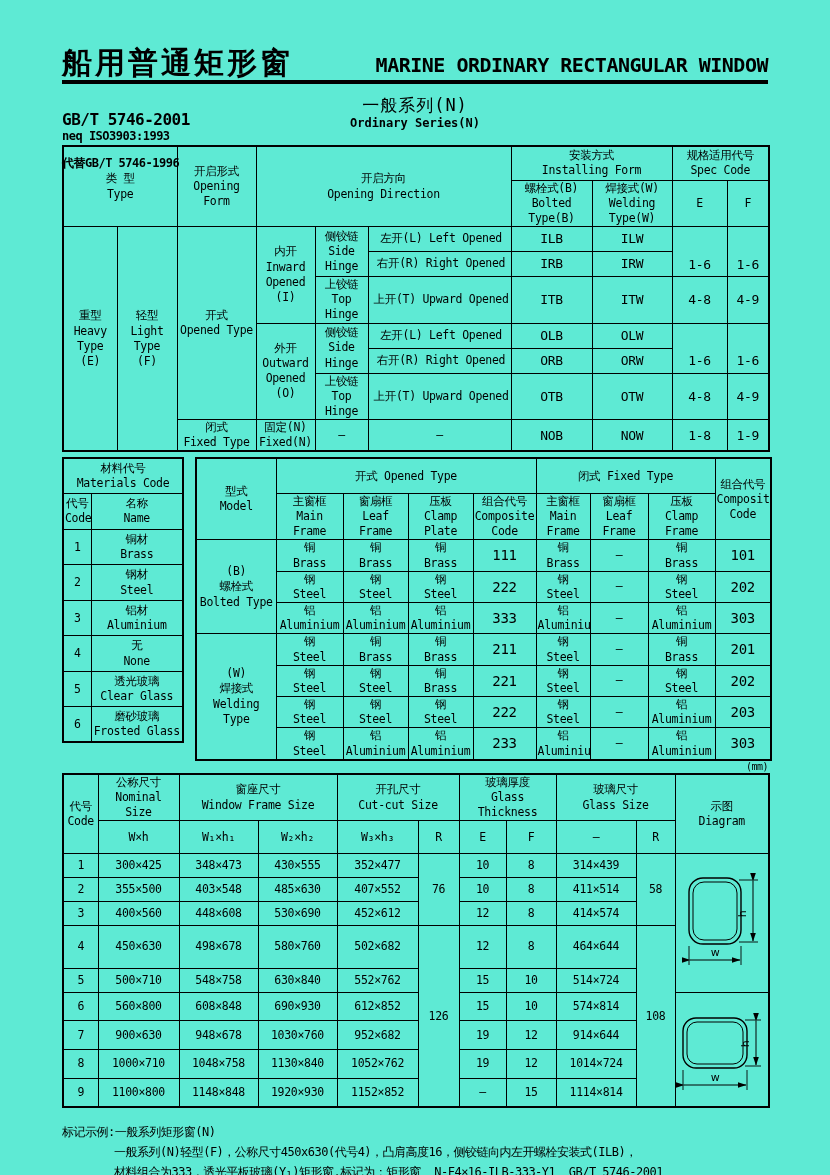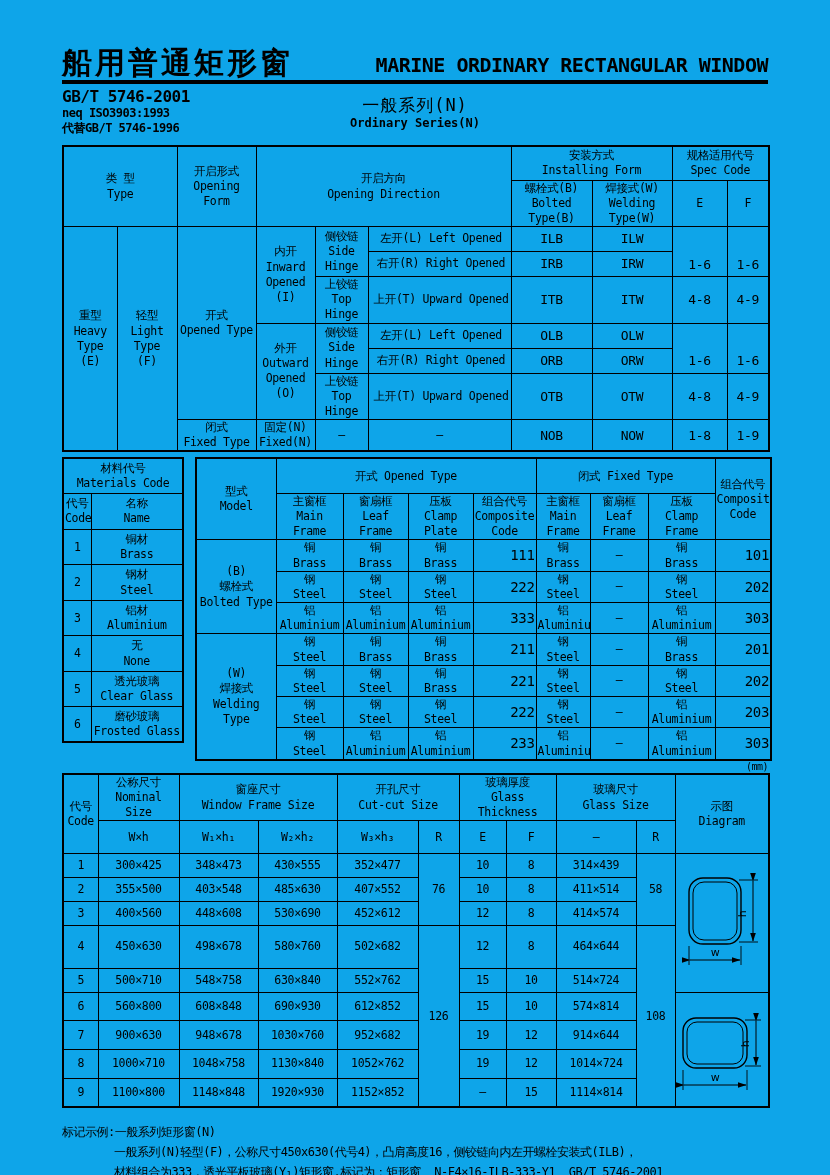--- a/index.html
+++ b/index.html
@@ -9,7 +9,7 @@
     color: #000;
     font-family: "DejaVu Sans Mono", "DejaVu Sans", "Liberation Sans", sans-serif;
   }
-  .page { position: relative; width: 830px; height: 1175px; overflow: hidden; background:#0ea5e9; }
+  .page { position: relative; width: 830px; height: 1175px; overflow: hidden; background:#5eead4; }
   .content { position: absolute; left: 62px; top: 0; width: 706px; }
 
   

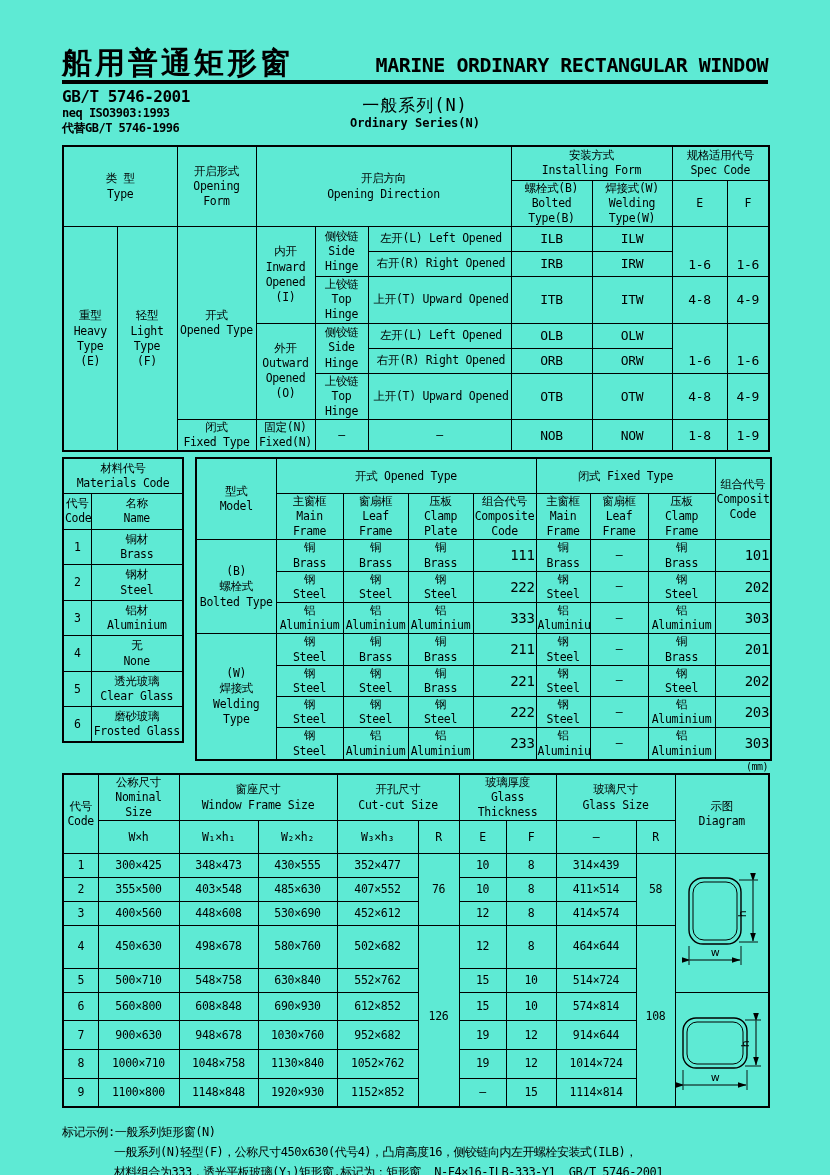--- a/index.html
+++ b/index.html
@@ -18,7 +18,7 @@
   .title-en { font-size: 20px; font-weight: bold; letter-spacing: -0.5px; line-height: 1.1; padding-bottom: 2px; text-align: right; }
   .rule-thick { border-top: 4px solid #000; margin-top: 2px; }
   .std-block { position: relative; height: 56px; padding-top: 4px; }
-  .std1 { font-size: 16px; font-weight: bold; letter-spacing: -0.5px; line-height: 18px; }
+  .std1 { font-size: 16px; font-weight: bold; letter-spacing: -0.5px; line-height: 18px; margin-top: 23px; }
   .std2 { font-size: 12px; font-weight: bold; letter-spacing: -0.5px; line-height: 15px; }
   .std3 { font-size: 12px; font-weight: bold; letter-spacing: -0.5px; line-height: 15px; }
   .series { position: absolute; left: 0; right: 0; top: 10px; text-align: center; }

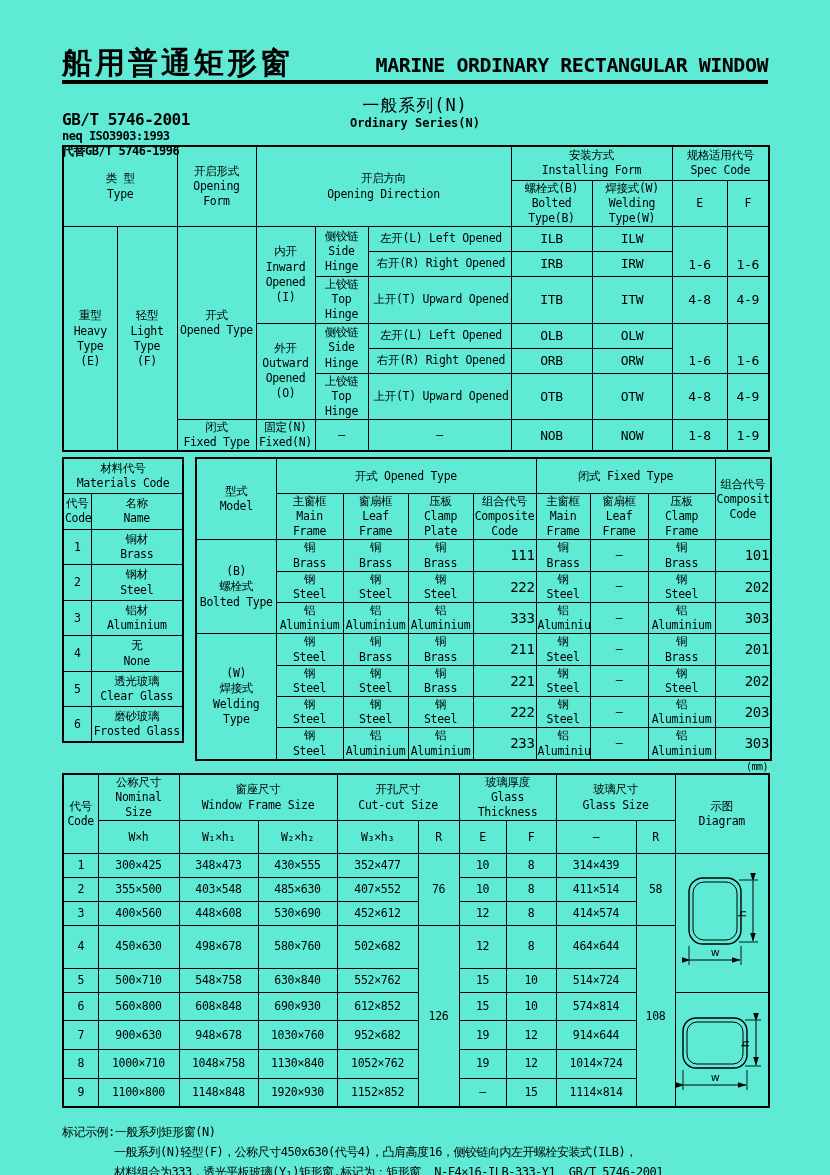--- a/index.html
+++ b/index.html
@@ -20,7 +20,7 @@
   .std-block { position: relative; height: 56px; padding-top: 4px; }
   .std1 { font-size: 16px; font-weight: bold; letter-spacing: -0.5px; line-height: 18px; margin-top: 23px; }
   .std2 { font-size: 12px; font-weight: bold; letter-spacing: -0.5px; line-height: 15px; }
-  .std3 { font-size: 12px; font-weight: bold; letter-spacing: -0.5px; line-height: 15px; }
+  .std3 { font-size: 12px; font-weight: bold; letter-spacing: -0.5px; line-height: 15px; margin-top: 12px; }
   .series { position: absolute; left: 0; right: 0; top: 10px; text-align: center; }
   .series-zh { font-size: 17px; line-height: 22px; letter-spacing: 1px; }
   .series-en { font-size: 12px; font-weight: bold; line-height: 14px; }

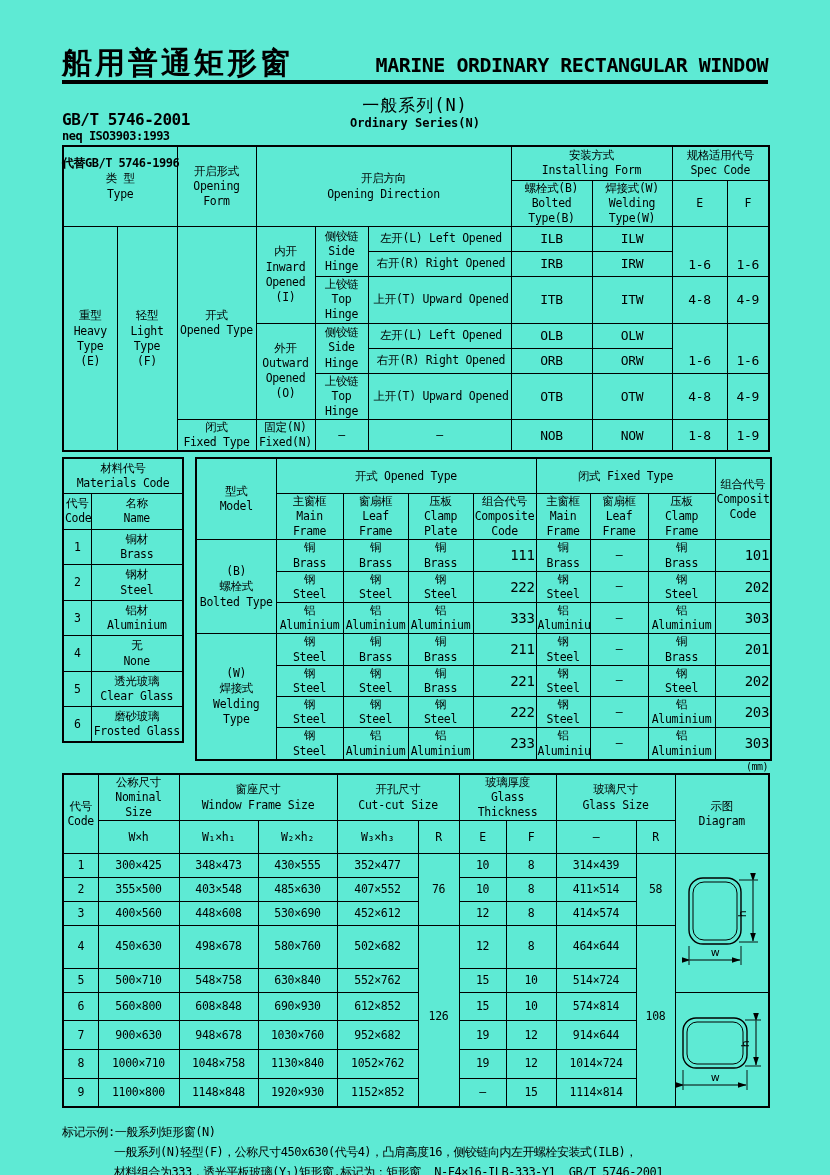--- a/index.html
+++ b/index.html
@@ -48,7 +48,7 @@
   .tmat tr.hr1 { height: 35px; } .tmat tr.hr2 { height: 36px; } .tmat tr.mr { height: 35.5px; }
   .t2 { width: 575px; }
   .t2 tr.hr1 { height: 35px; } .t2 tr.hr2 { height: 36px; } .t2 tr.dr { height: 30.4px; }
-  .t2 td.num { font-size: 14px; text-align: right; }
+  .t2 td.num { font-size: 14px; }
 
   .mm-note { height: 12px; line-height: 11px; font-size: 10px; text-align: right; letter-spacing: -0.5px; }
 

